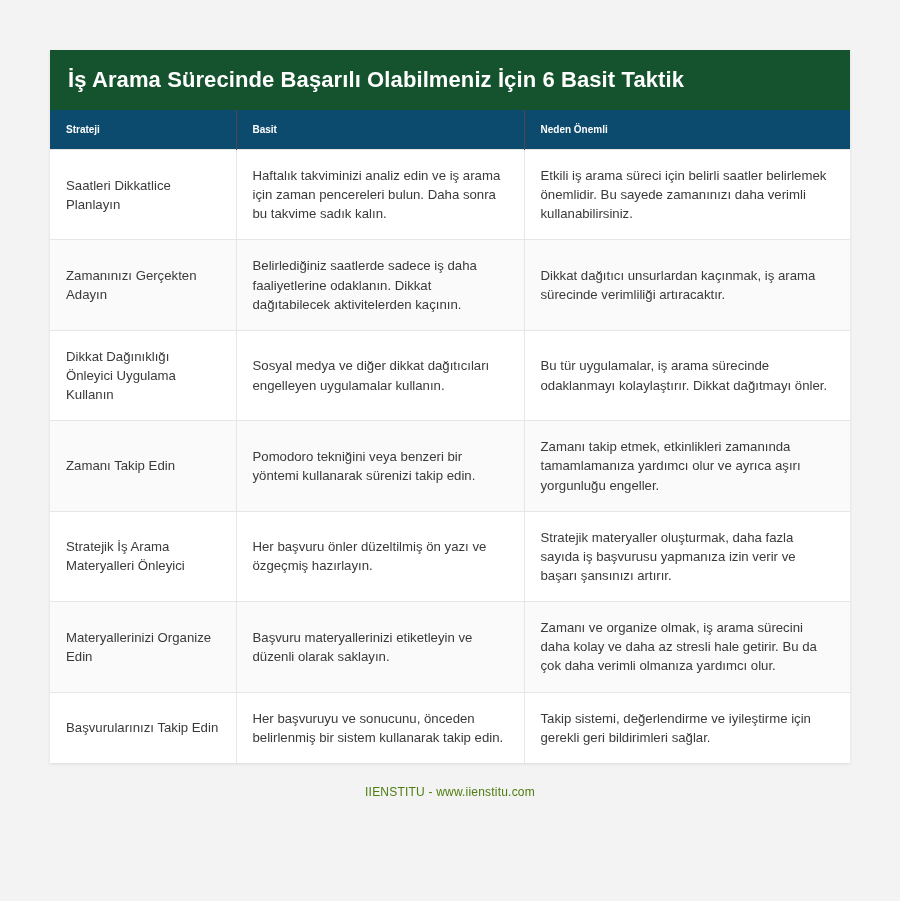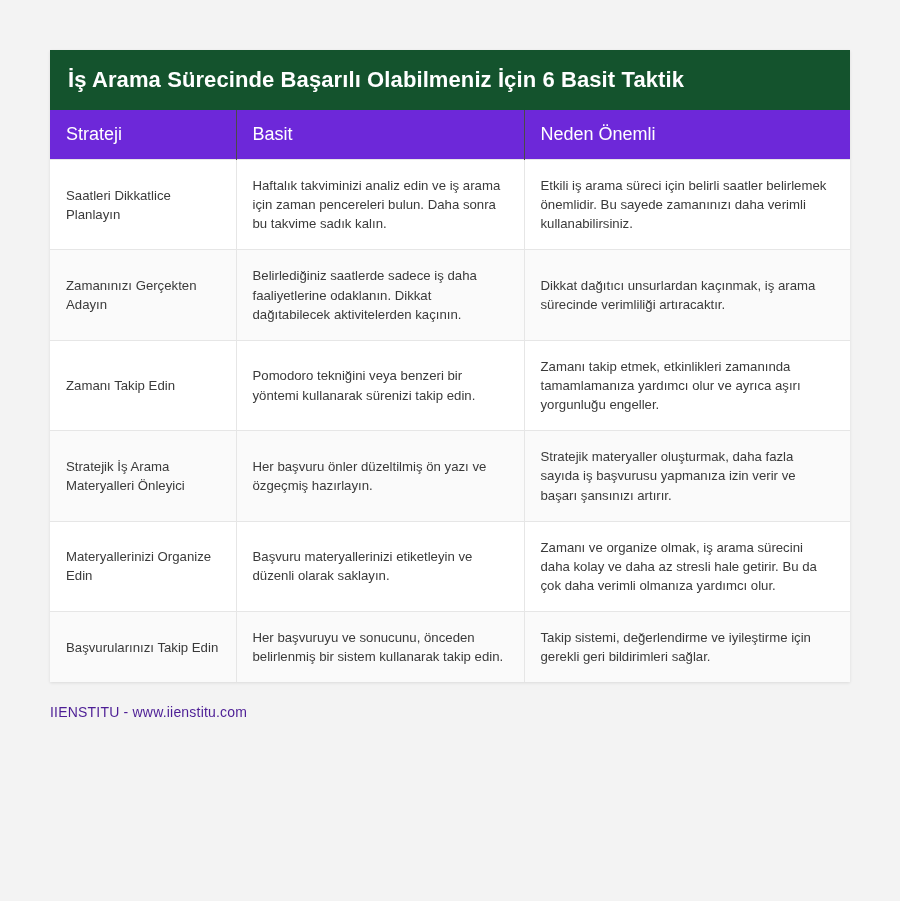--- a/index.html
+++ b/index.html
@@ -49,11 +49,11 @@
     background: #ffffff;
   }
   table.matrix thead th {
-    background: #6d28d9;
+    background: #0c4a6e;
     color: #ffffff;
     text-align: left;
-    font-size: 18px;
-    font-weight: normal;
+    font-size: 10px;
+    font-weight: bold;
     padding: 14px 16px;
     border-right: 1px solid #4a4a4a;
     vertical-align: middle;

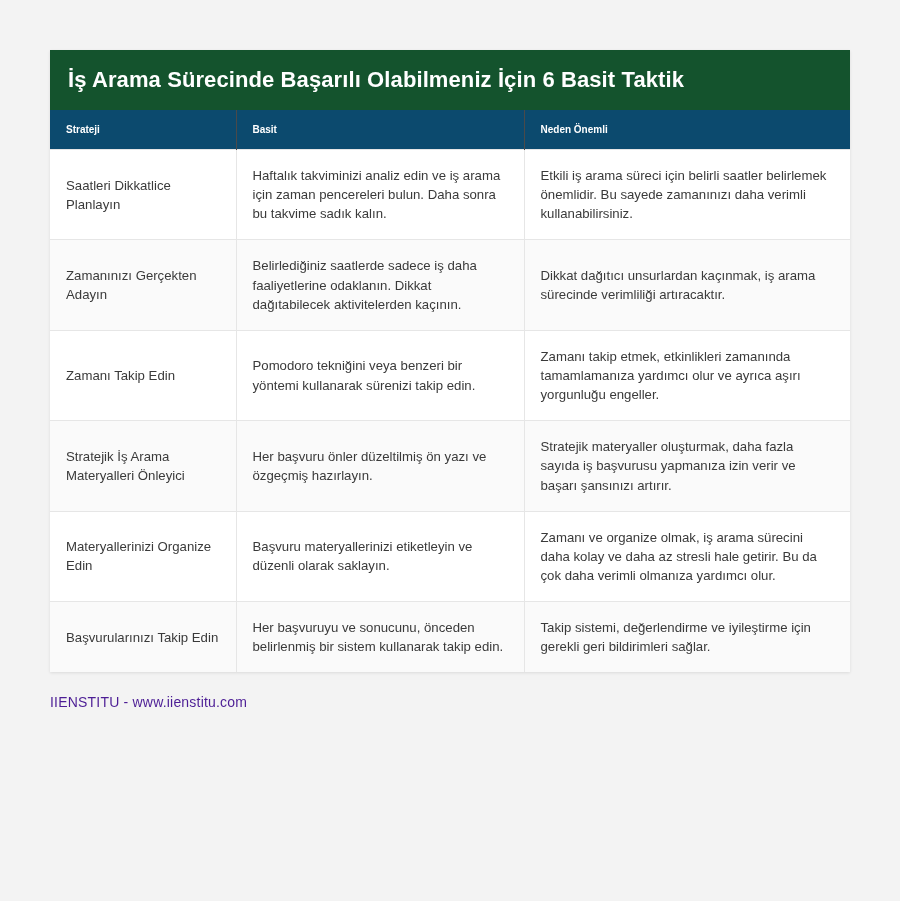--- a/index.html
+++ b/index.html
@@ -132,6 +132,11 @@
           <td>Dikkat dağıtıcı unsurlardan kaçınmak, iş arama sürecinde verimliliği artıracaktır.</td>
         </tr>
         <tr>
+          <td>Dikkat Dağınıklığı Önleyici Uygulama Kullanın</td>
+          <td>Sosyal medya ve diğer dikkat dağıtıcıları engelleyen uygulamalar kullanın.</td>
+          <td>Bu tür uygulamalar, iş arama sürecinde odaklanmayı kolaylaştırır. Dikkat dağıtmayı önler.</td>
+        </tr>
+        <tr>
           <td>Zamanı Takip Edin</td>
           <td>Pomodoro tekniğini veya benzeri bir yöntemi kullanarak sürenizi takip edin.</td>
           <td>Zamanı takip etmek, etkinlikleri zamanında tamamlamanıza yardımcı olur ve ayrıca aşırı yorgunluğu engeller.</td>

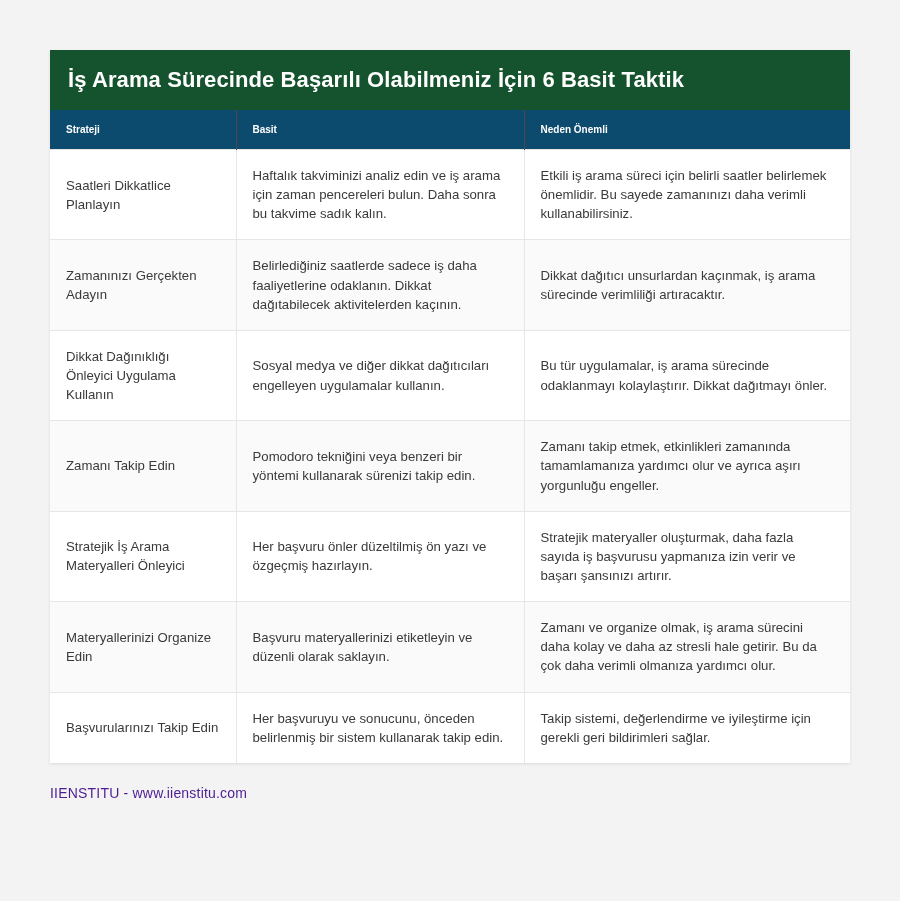--- a/index.html
+++ b/index.html
@@ -91,8 +91,9 @@
   }
   .footer {
     width: 800px;
-    color: #4c1d95;
-    font-size: 14px;
+    text-align: center;
+    color: #4d7c0f;
+    font-size: 12px;
     padding: 22px 0 0 0;
     letter-spacing: 0.2px;
   }

